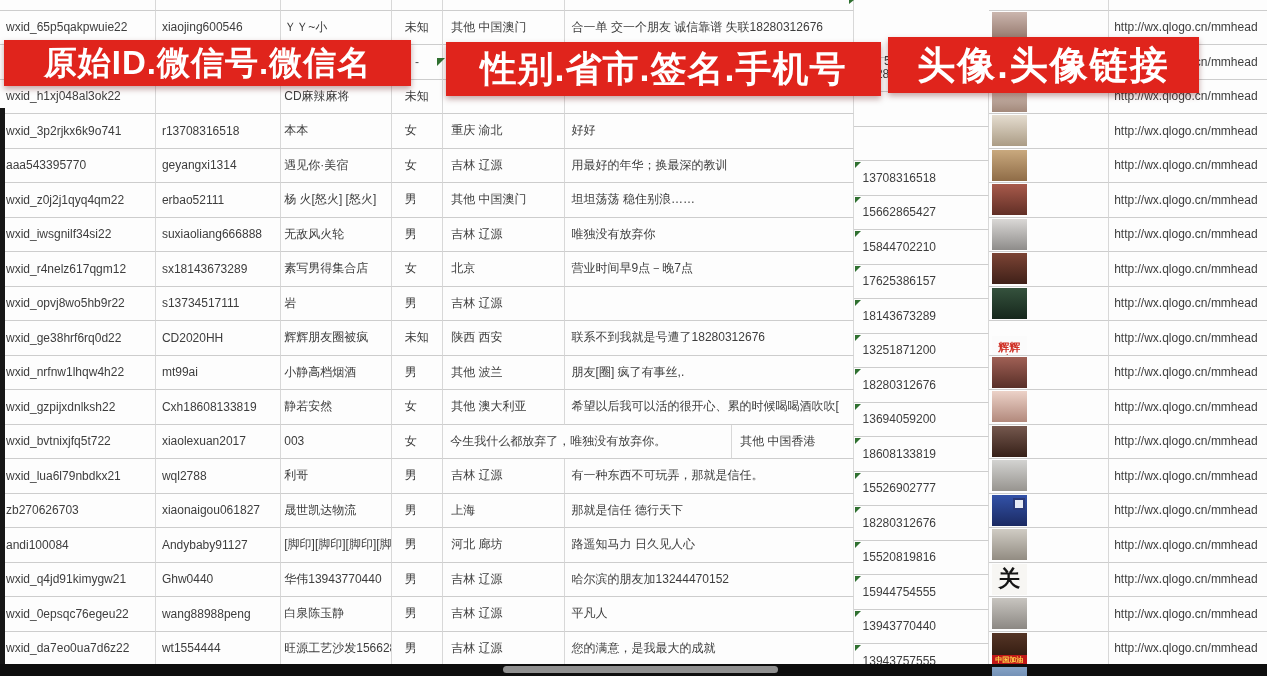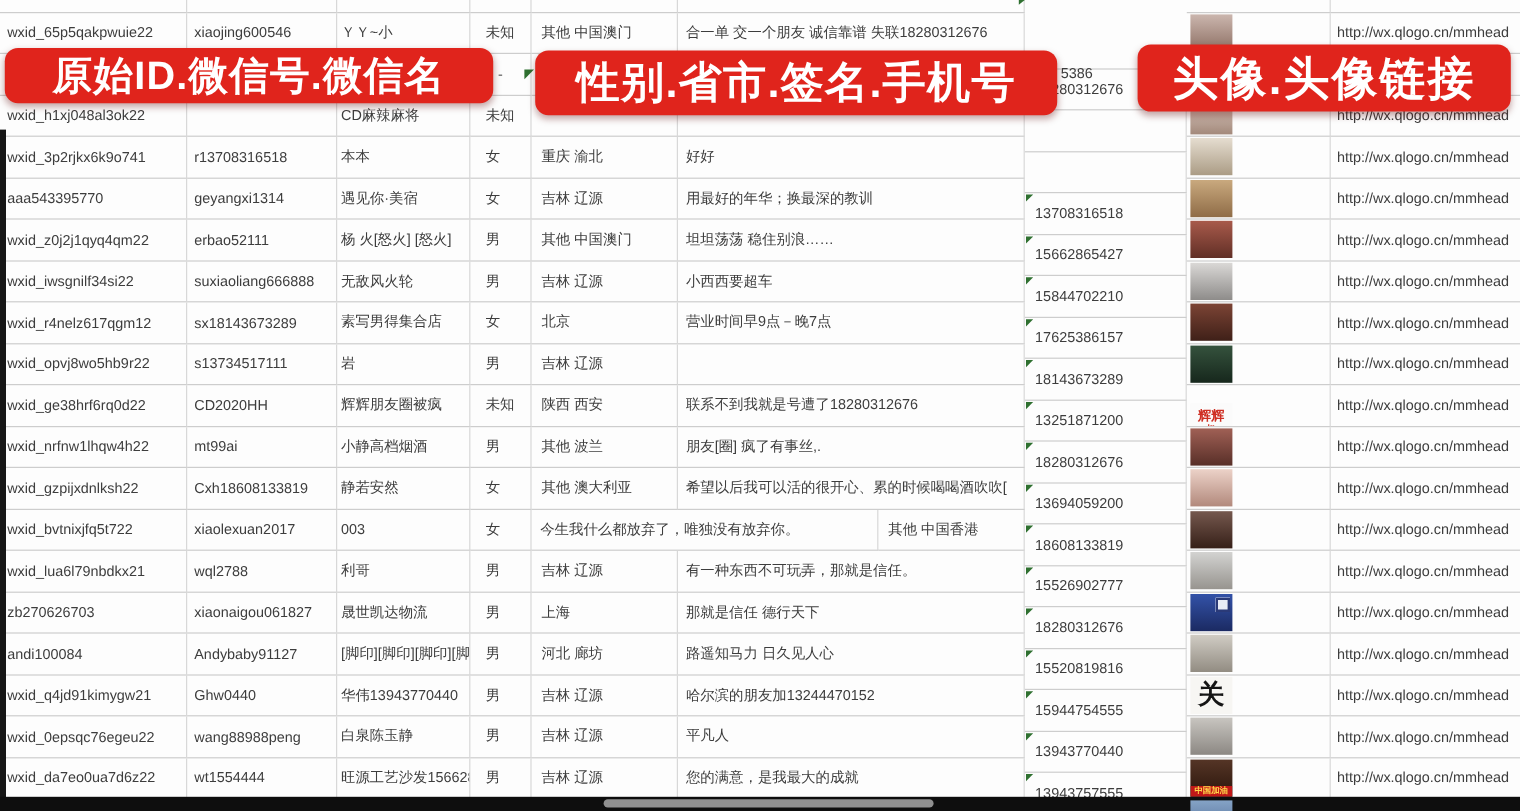--- a/index.html
+++ b/index.html
@@ -44,7 +44,7 @@
   
   .banner{
     position:absolute;z-index:10;color:#fff;font-weight:bold;text-align:center;
-    border-radius:11px;letter-spacing:1px;
+    border-radius:0;letter-spacing:1px;
     box-shadow:0 3px 6px rgba(90,0,0,.35);
     display:flex;align-items:center;justify-content:center;
   }

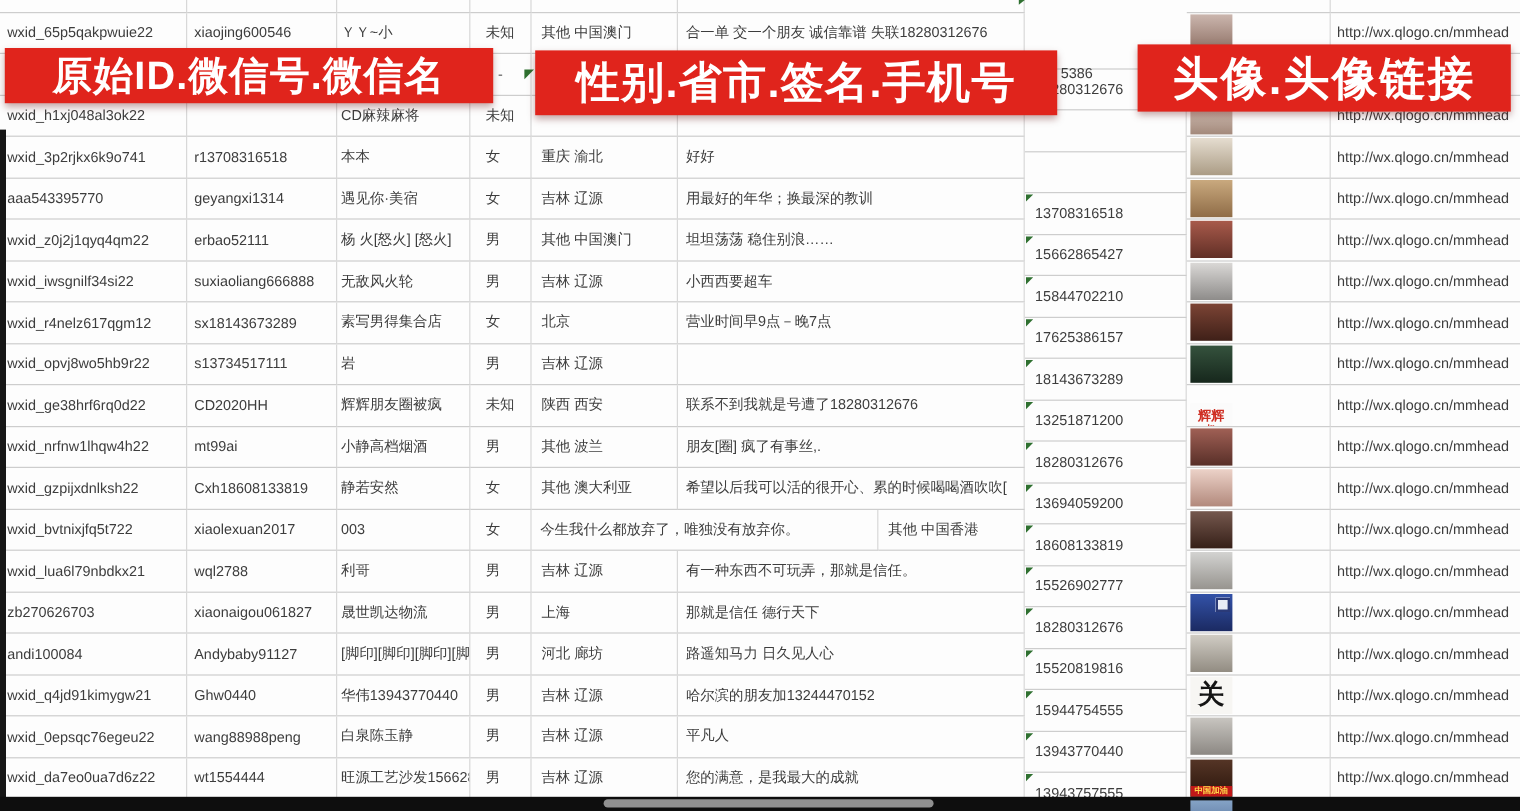--- a/index.html
+++ b/index.html
@@ -50,7 +50,7 @@
   }
   #banner-left  {left:4px;  top:40px;width:407px;height:46px;font-size:33px;}
   #banner-middle{left:446px;top:42px;width:435px;height:54px;font-size:36px;}
-  #banner-right {left:948px;top:37px;width:311px;height:56px;font-size:38px;letter-spacing:2px;}
+  #banner-right {left:888px;top:37px;width:311px;height:56px;font-size:38px;letter-spacing:2px;}
   
   #left-edge{position:absolute;left:0;top:108px;width:5px;height:568px;background:#161616;z-index:4;}
   #bottom-bar{position:absolute;left:0;top:664px;width:1267px;height:12px;background:#0e0e0e;z-index:5;}

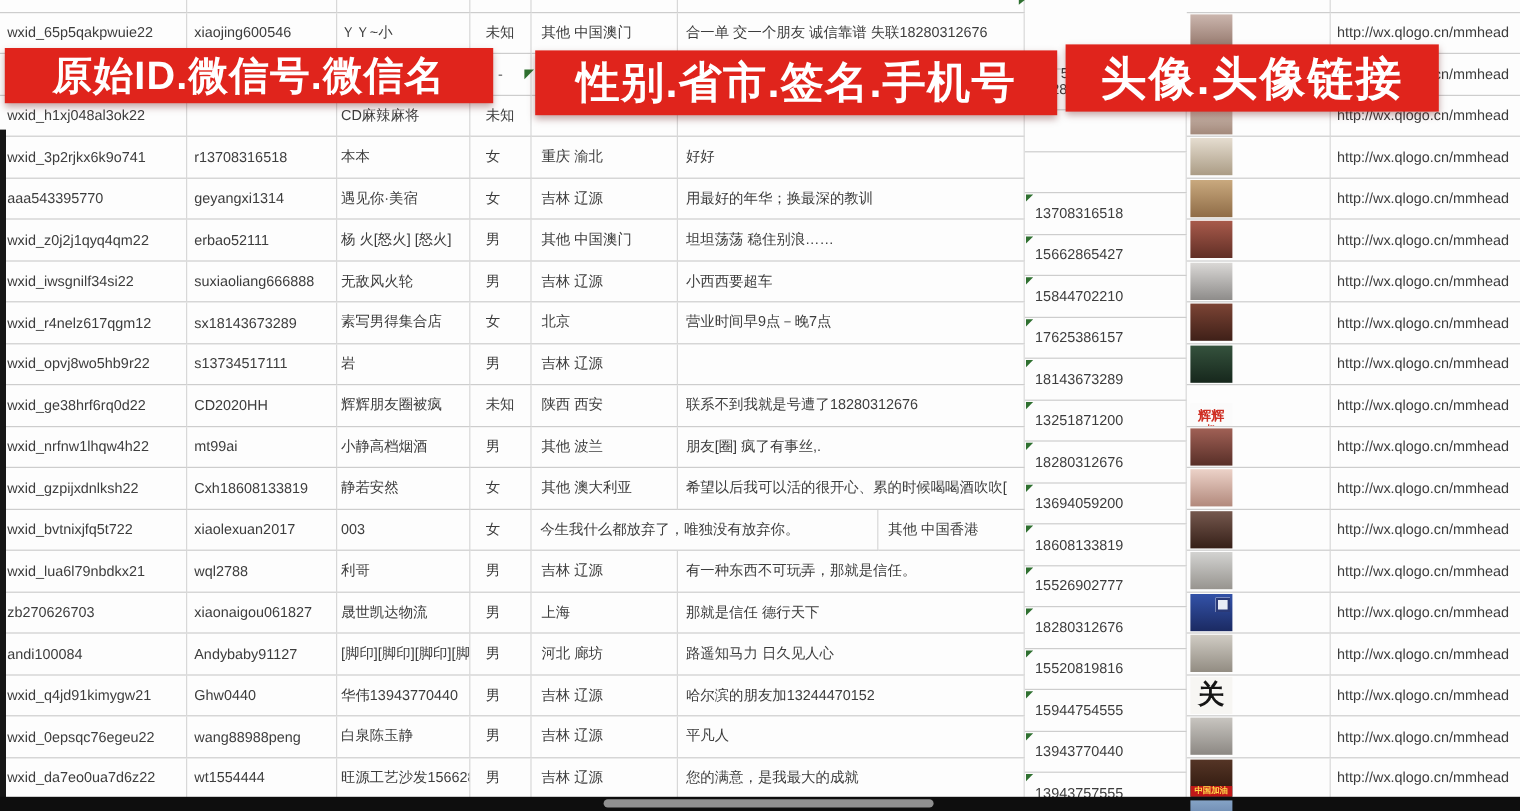--- a/index.html
+++ b/index.html
@@ -166,7 +166,7 @@
         <div class="cell c-name">无敌风火轮</div>
         <div class="cell c-gender">男</div>
         <div class="cell c-region">吉林 辽源</div>
-        <div class="cell c-sign">小西西要超车</div>
+        <div class="cell c-sign">唯独没有放弃你</div>
         <div class="cell c-phone"><i class="flag"></i>17625386157</div>
         <div class="cell c-avatar">
           <div class="avatar" style="background: linear-gradient(rgb(218, 216, 214), rgb(142, 140, 138));"></div>

